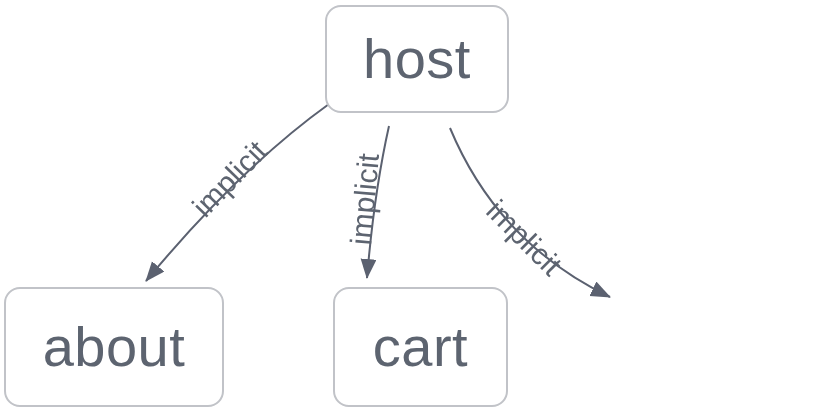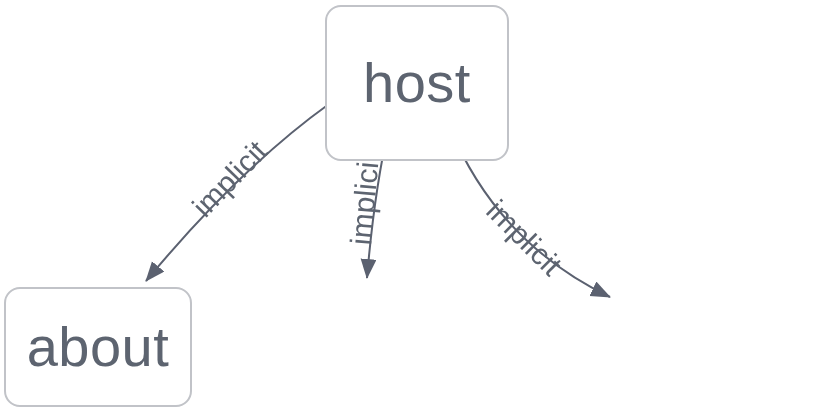--- a/index.html
+++ b/index.html
@@ -36,7 +36,7 @@
     line-height: 1;
     letter-spacing: 0.5px;
   }
-  #node-host  { left: 325px; top: 5px;   width: 184px; height: 156px; }
+  #node-host  { left: 325px; top: 5px;   width: 184px; height: 108px; }
   #node-about { left: 4px;   top: 287px; width: 188px; height: 120px; }
   #node-cart  { left: 333px; top: 287px; width: 175px; height: 120px; }
   #node-shop  { left: 613px; top: 287px; width: 200px; height: 120px; }

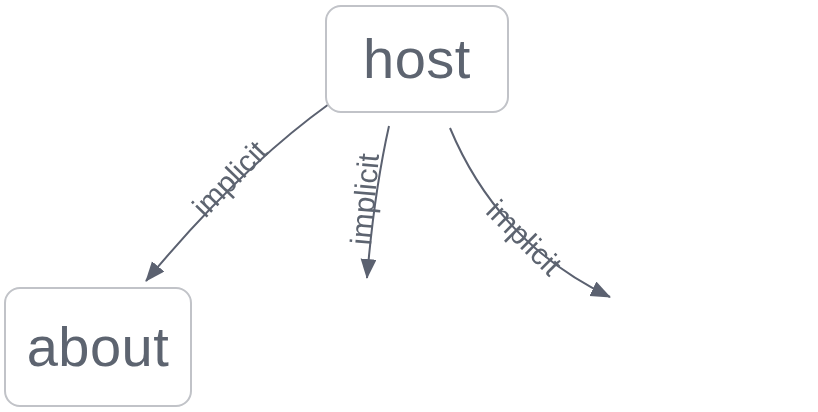--- a/index.html
+++ b/index.html
@@ -37,7 +37,7 @@
     letter-spacing: 0.5px;
   }
   #node-host  { left: 325px; top: 5px;   width: 184px; height: 108px; }
-  #node-about { left: 4px;   top: 287px; width: 188px; height: 120px; }
+  #node-about { left: 4px;   top: 287px; width: 220px; height: 120px; }
   #node-cart  { left: 333px; top: 287px; width: 175px; height: 120px; }
   #node-shop  { left: 613px; top: 287px; width: 200px; height: 120px; }
   .edge-path {

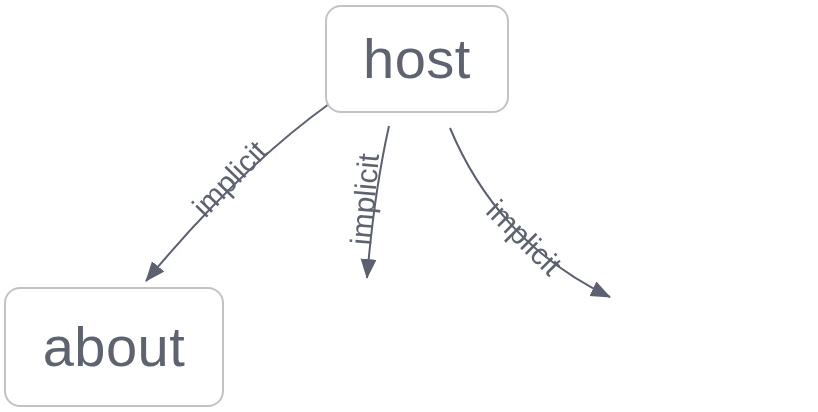--- a/index.html
+++ b/index.html
@@ -81,6 +81,9 @@
     <span>about</span>
   </div>
 
+  <div class="node" id="node-cart">
+    <span>cart</span>
+  </div>
 
 
 </div>

